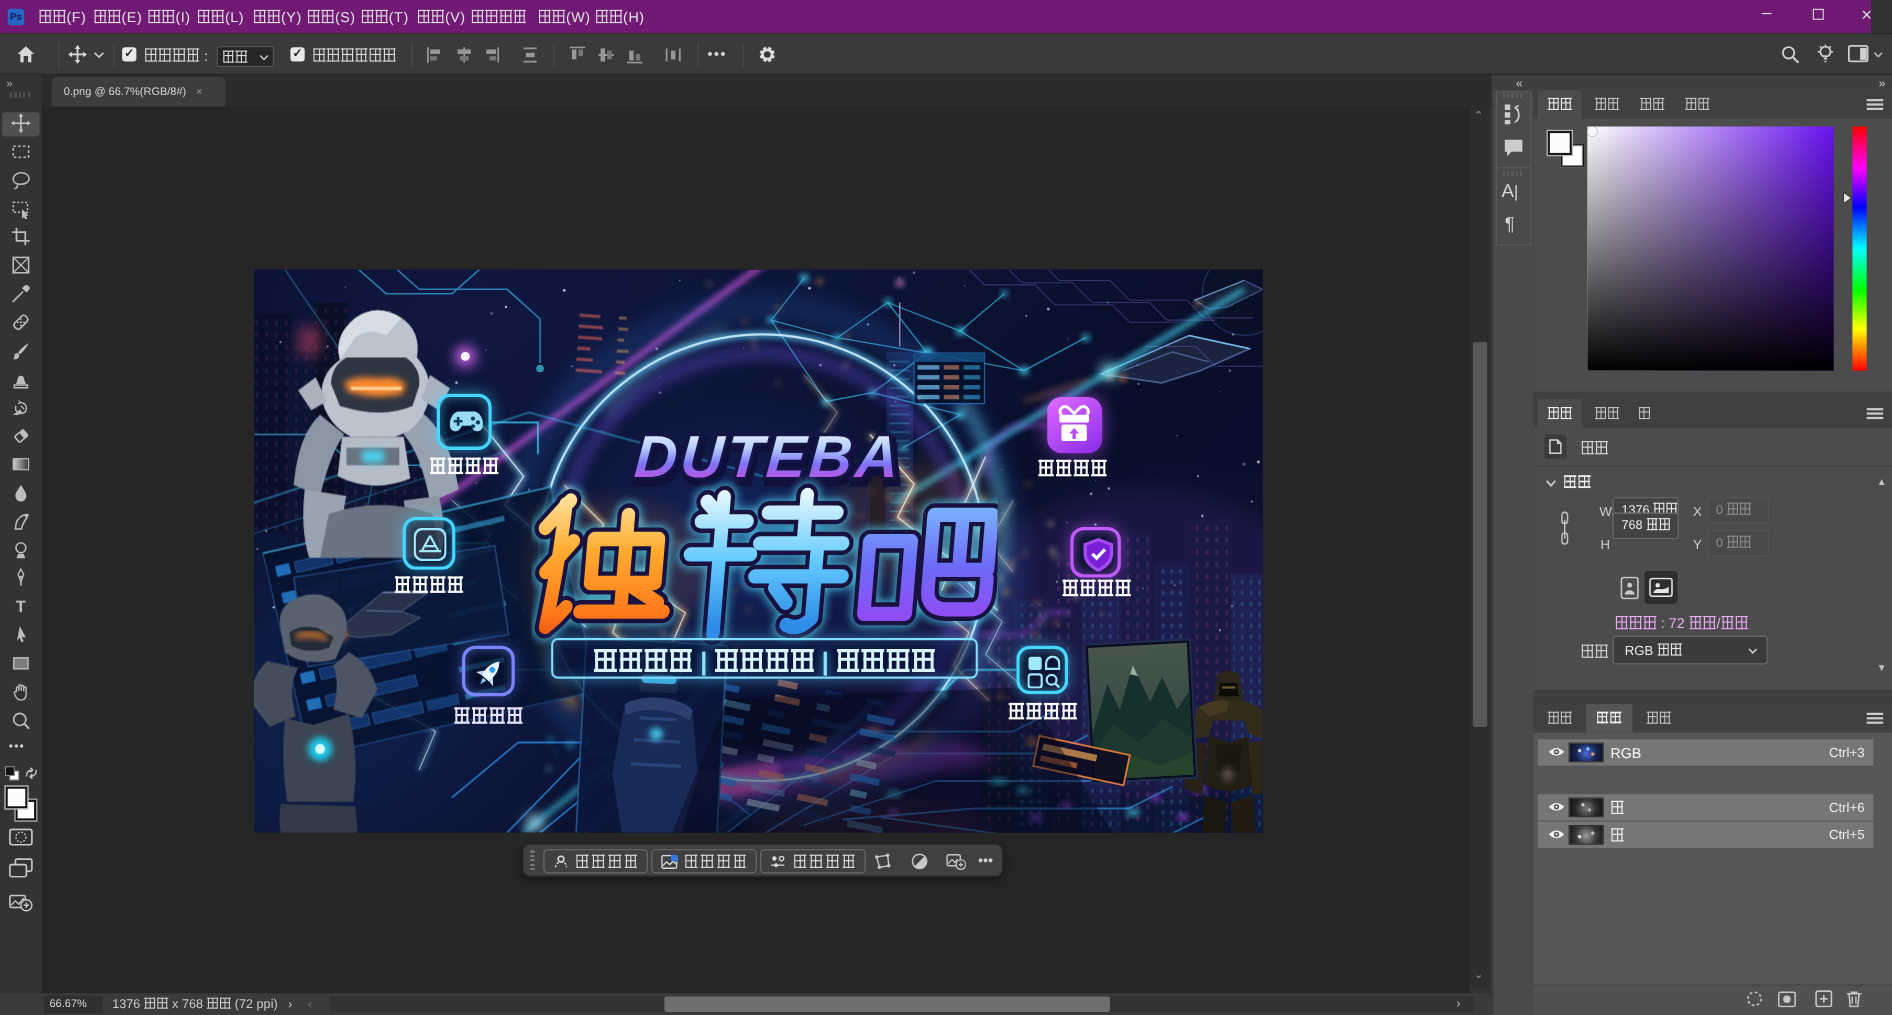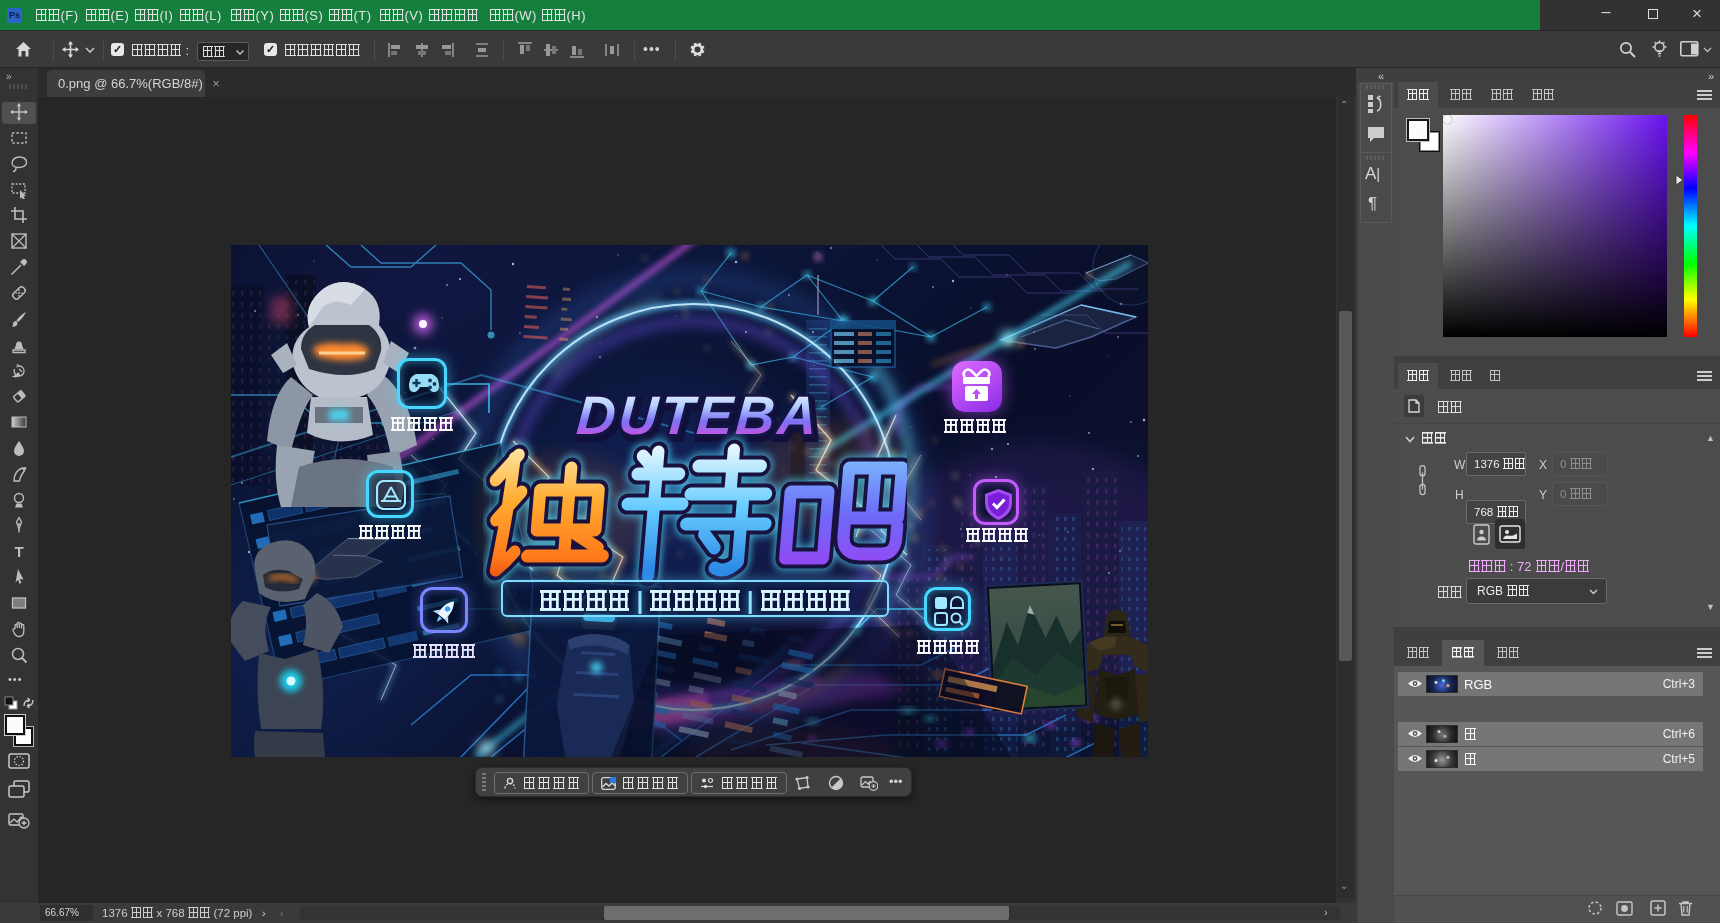--- a/index.html
+++ b/index.html
@@ -22,7 +22,7 @@
 linear-gradient(currentColor,currentColor) 92% 50%/13% 96% no-repeat,
 linear-gradient(currentColor,currentColor) 50% 56%/13% 88% no-repeat;}
 
-#menubar{position:absolute;left:0;top:0;width:1540px;height:30px;background:#15803d}
+#menubar{position:absolute;left:0;top:0;width:1701px;height:30px;background:#701a75}
 #menubar .mi{position:absolute;top:8px;font-size:13px;color:#e3e3e3;letter-spacing:.5px}
 #pslogo{position:absolute;left:7px;top:8px;width:15px;height:15px;border-radius:3px;background:#2b65c7;color:#0b1f52;font-size:9px;font-weight:bold;text-align:center;line-height:15px}
 .winbtn{position:absolute;top:0;width:34px;height:29px;color:#dcdcdc;text-align:center;line-height:28px;font-size:15px}

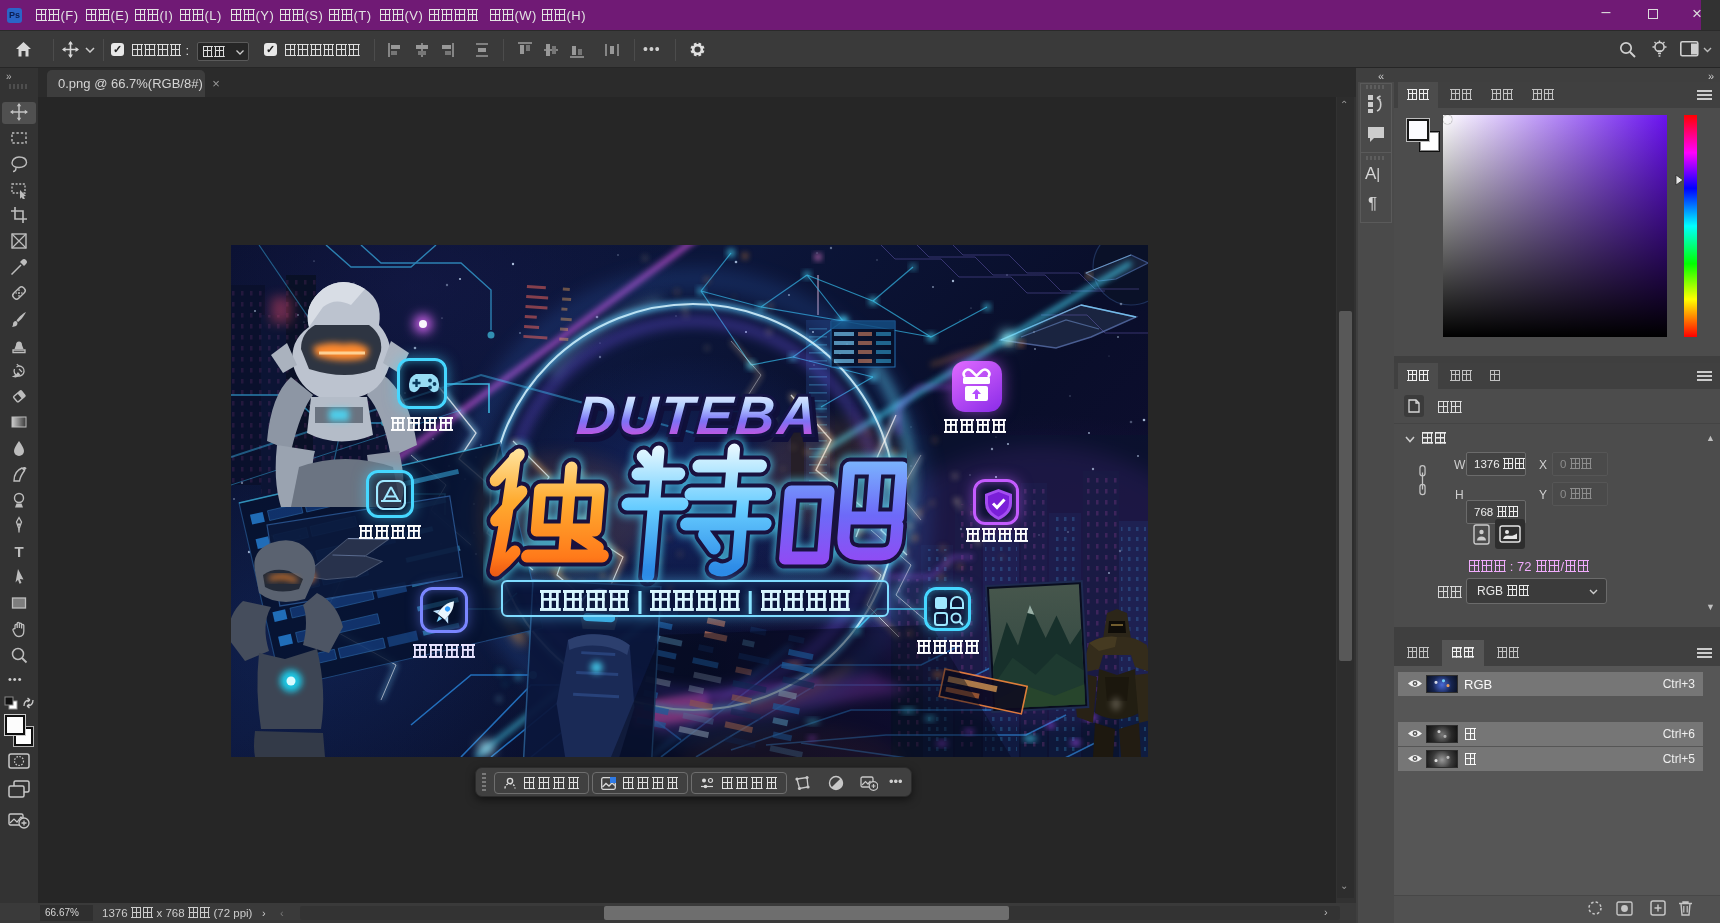--- a/index.html
+++ b/index.html
@@ -35,7 +35,7 @@
 .aicon{position:absolute;top:11px;width:16px;height:16px;opacity:.75}
 
 #tabbar{position:absolute;left:38px;top:68px;width:1318px;height:29px;background:#2b2b2b}
-#doctab{position:absolute;left:9px;top:2px;width:158px;height:27px;background:#3d3d3d;border-radius:5px 5px 0 0;color:#d4d4d4;font-size:13px;line-height:27px;padding-left:11px;white-space:nowrap}
+#doctab{position:absolute;left:9px;top:2px;width:158px;height:27px;background:#3d3d3d;border-radius:5px 5px 0 0;color:#d4d4d4;font-size:10px;line-height:27px;padding-left:11px;white-space:nowrap}
 
 #toolbar{position:absolute;left:0;top:68px;width:38px;height:855px;background:#333333}
 .tool{position:absolute;left:10px;width:18px;height:18px;opacity:.85}

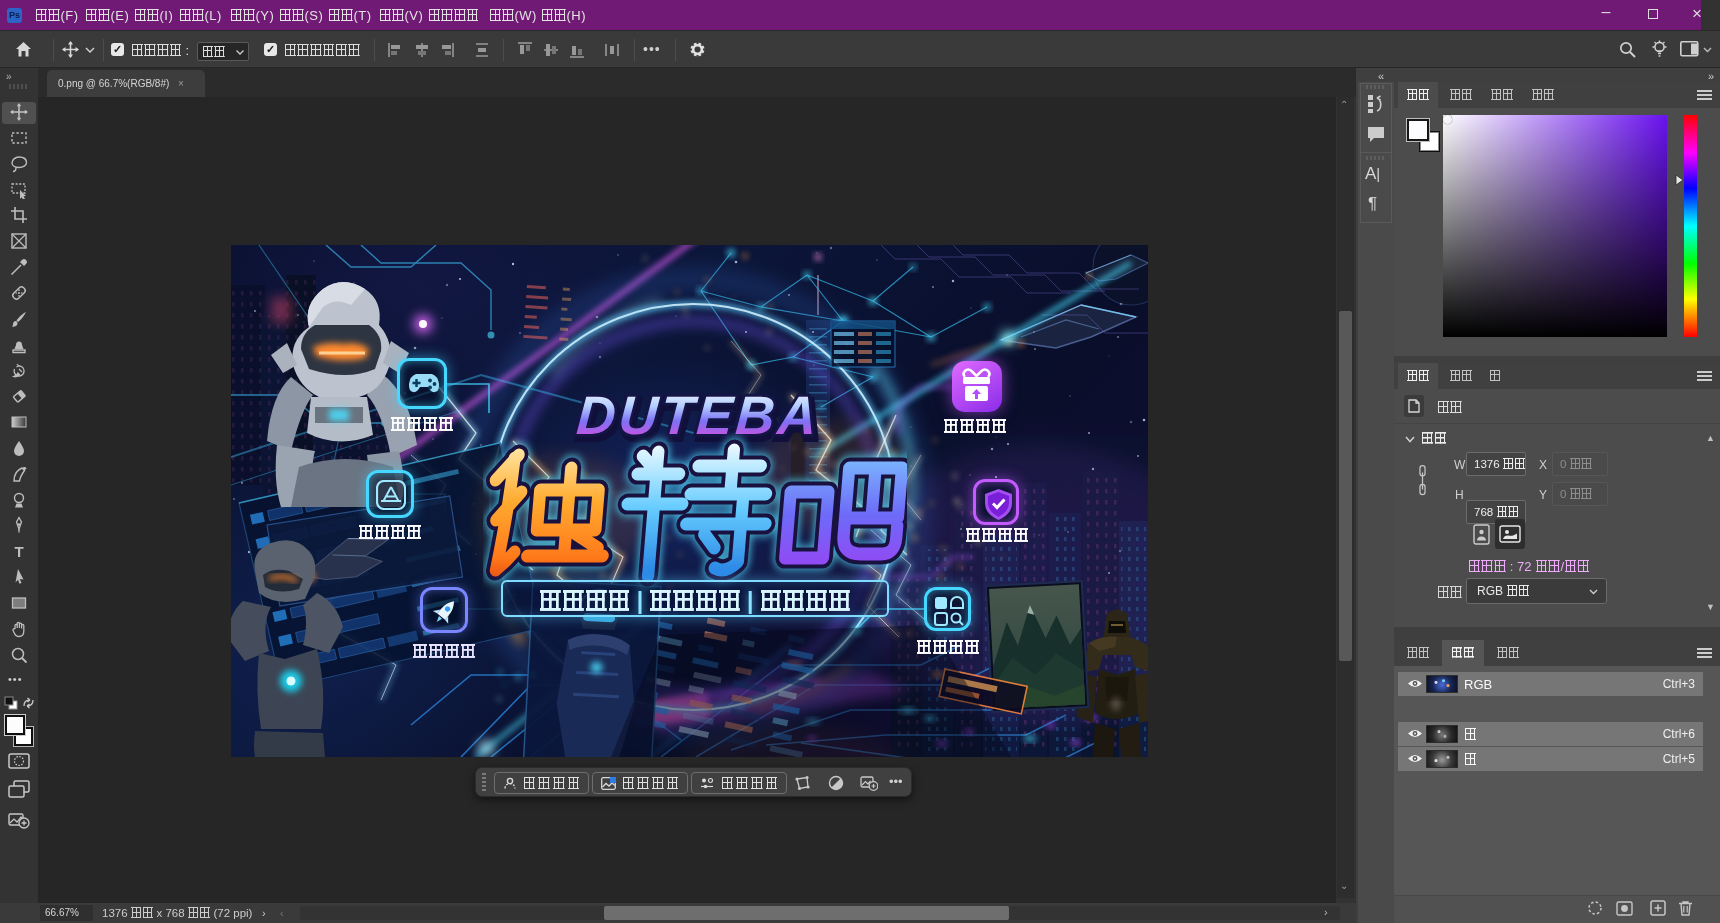--- a/index.html
+++ b/index.html
@@ -1188,7 +1188,7 @@
     <div class="inbox dis" style="left:158px;top:89px;width:56px;font-size:11.5px">0 <i class="c"></i><i class="c"></i></div>
 
     <div class="plabel" style="left:61px;top:125px;color:#cfcfcf">H</div>
-    <div class="inbox" style="left:72px;top:137px;width:60px;font-size:11.5px">768 <i class="c"></i><i class="c"></i></div>
+    <div class="inbox" style="left:72px;top:103px;width:60px;font-size:11.5px">768 <i class="c"></i><i class="c"></i></div>
     <div class="plabel" style="left:145px;top:125px;color:#cfcfcf">Y</div>
     <div class="inbox dis" style="left:158px;top:119px;width:56px;font-size:11.5px">0 <i class="c"></i><i class="c"></i></div>
 

